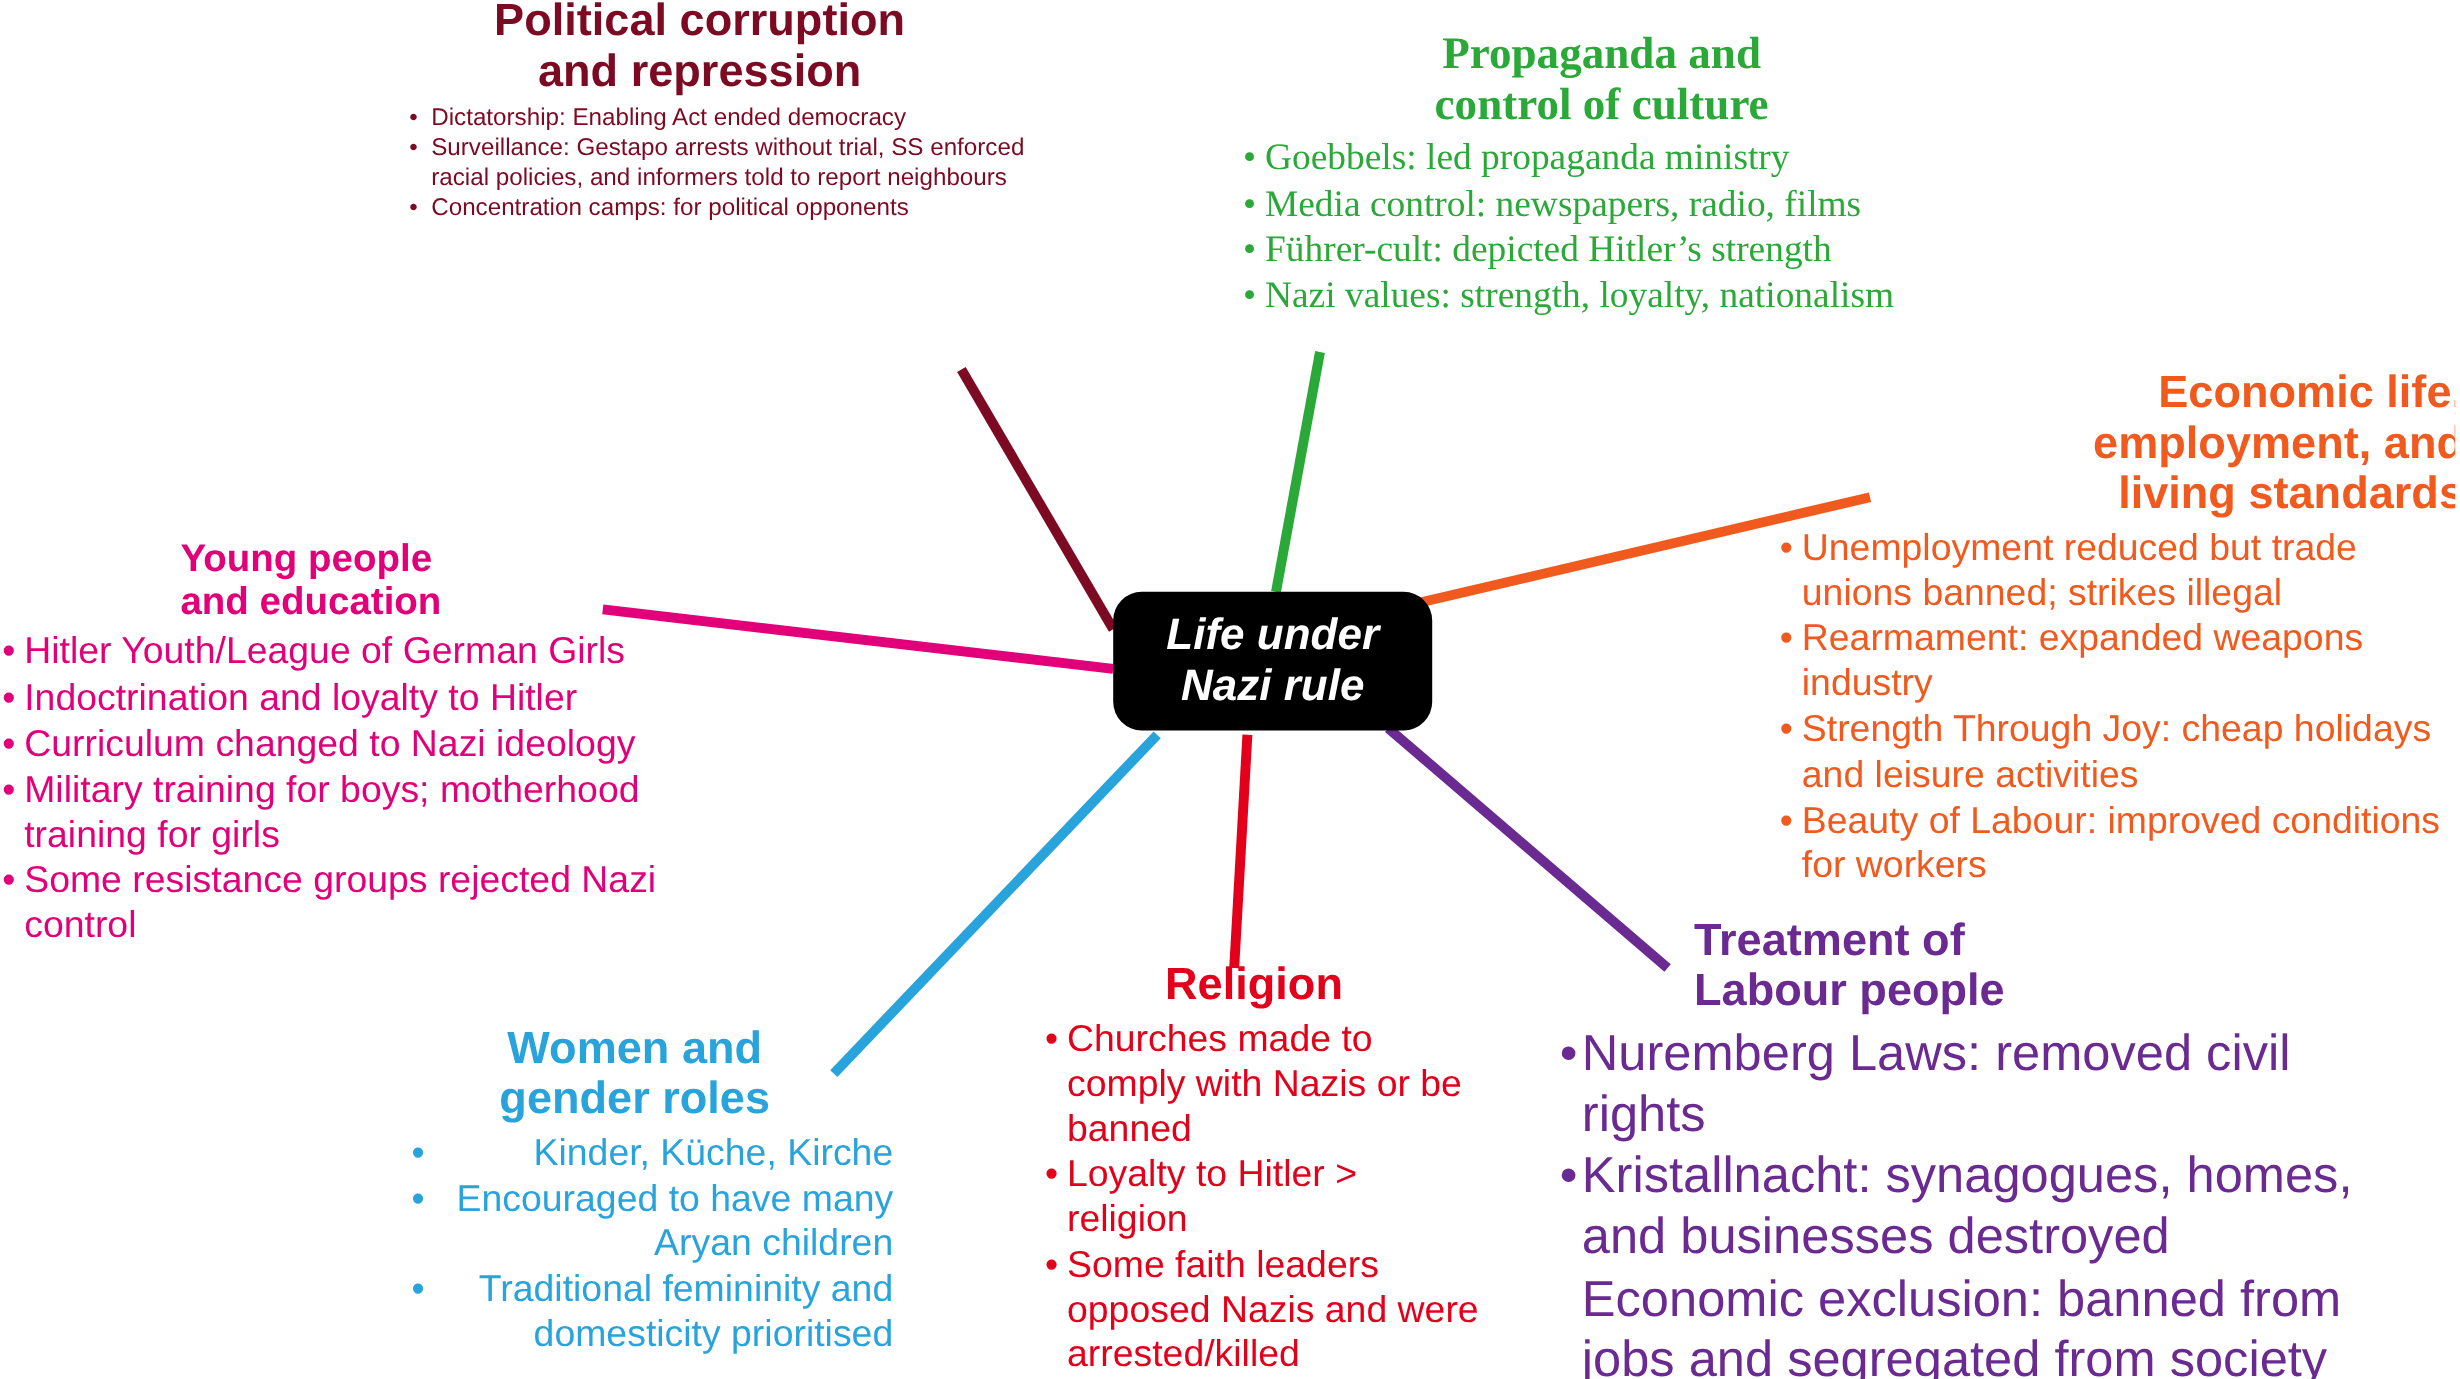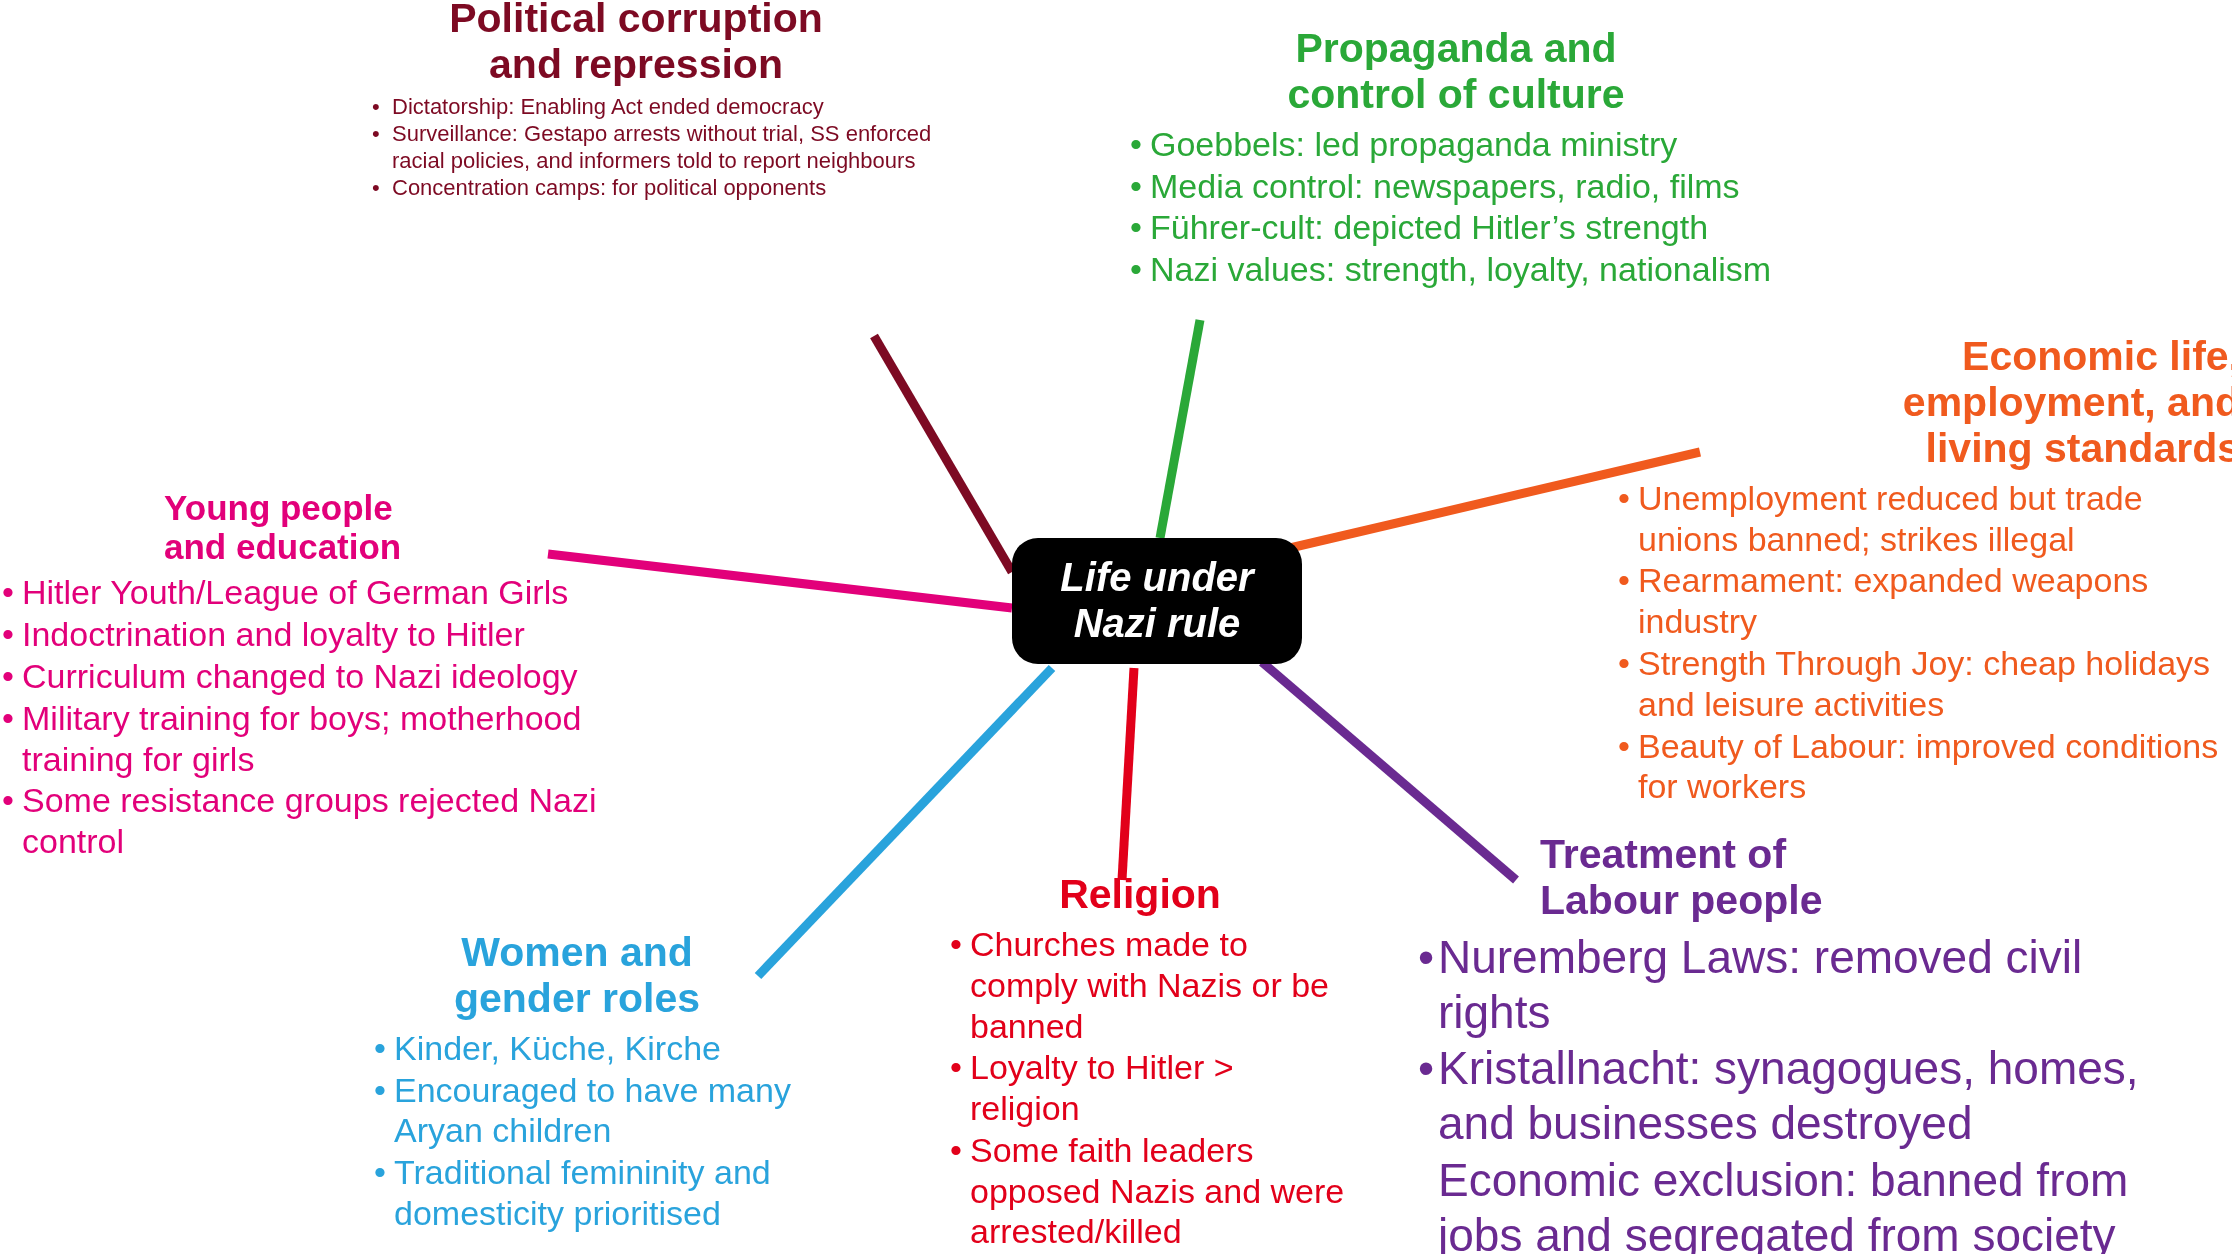--- a/index.html
+++ b/index.html
@@ -76,7 +76,7 @@
   #n-corruption .branch-title { text-align: center; font-size: 41px; }
   #n-corruption .bullets { font-size: 22px; padding-left: 30px; }
 
-  #n-propaganda      { left: 1096px; top: 26px;   width: 720px; }
+  #n-propaganda      { left: 1096px; top: 26px;   width: 720px; font-family: Liberation Serif, serif; }
   #n-propaganda .branch-title { text-align: center; font-size: 41px; }
   #n-propaganda .bullets { font-size: 34px; padding-left: 28px; }
 

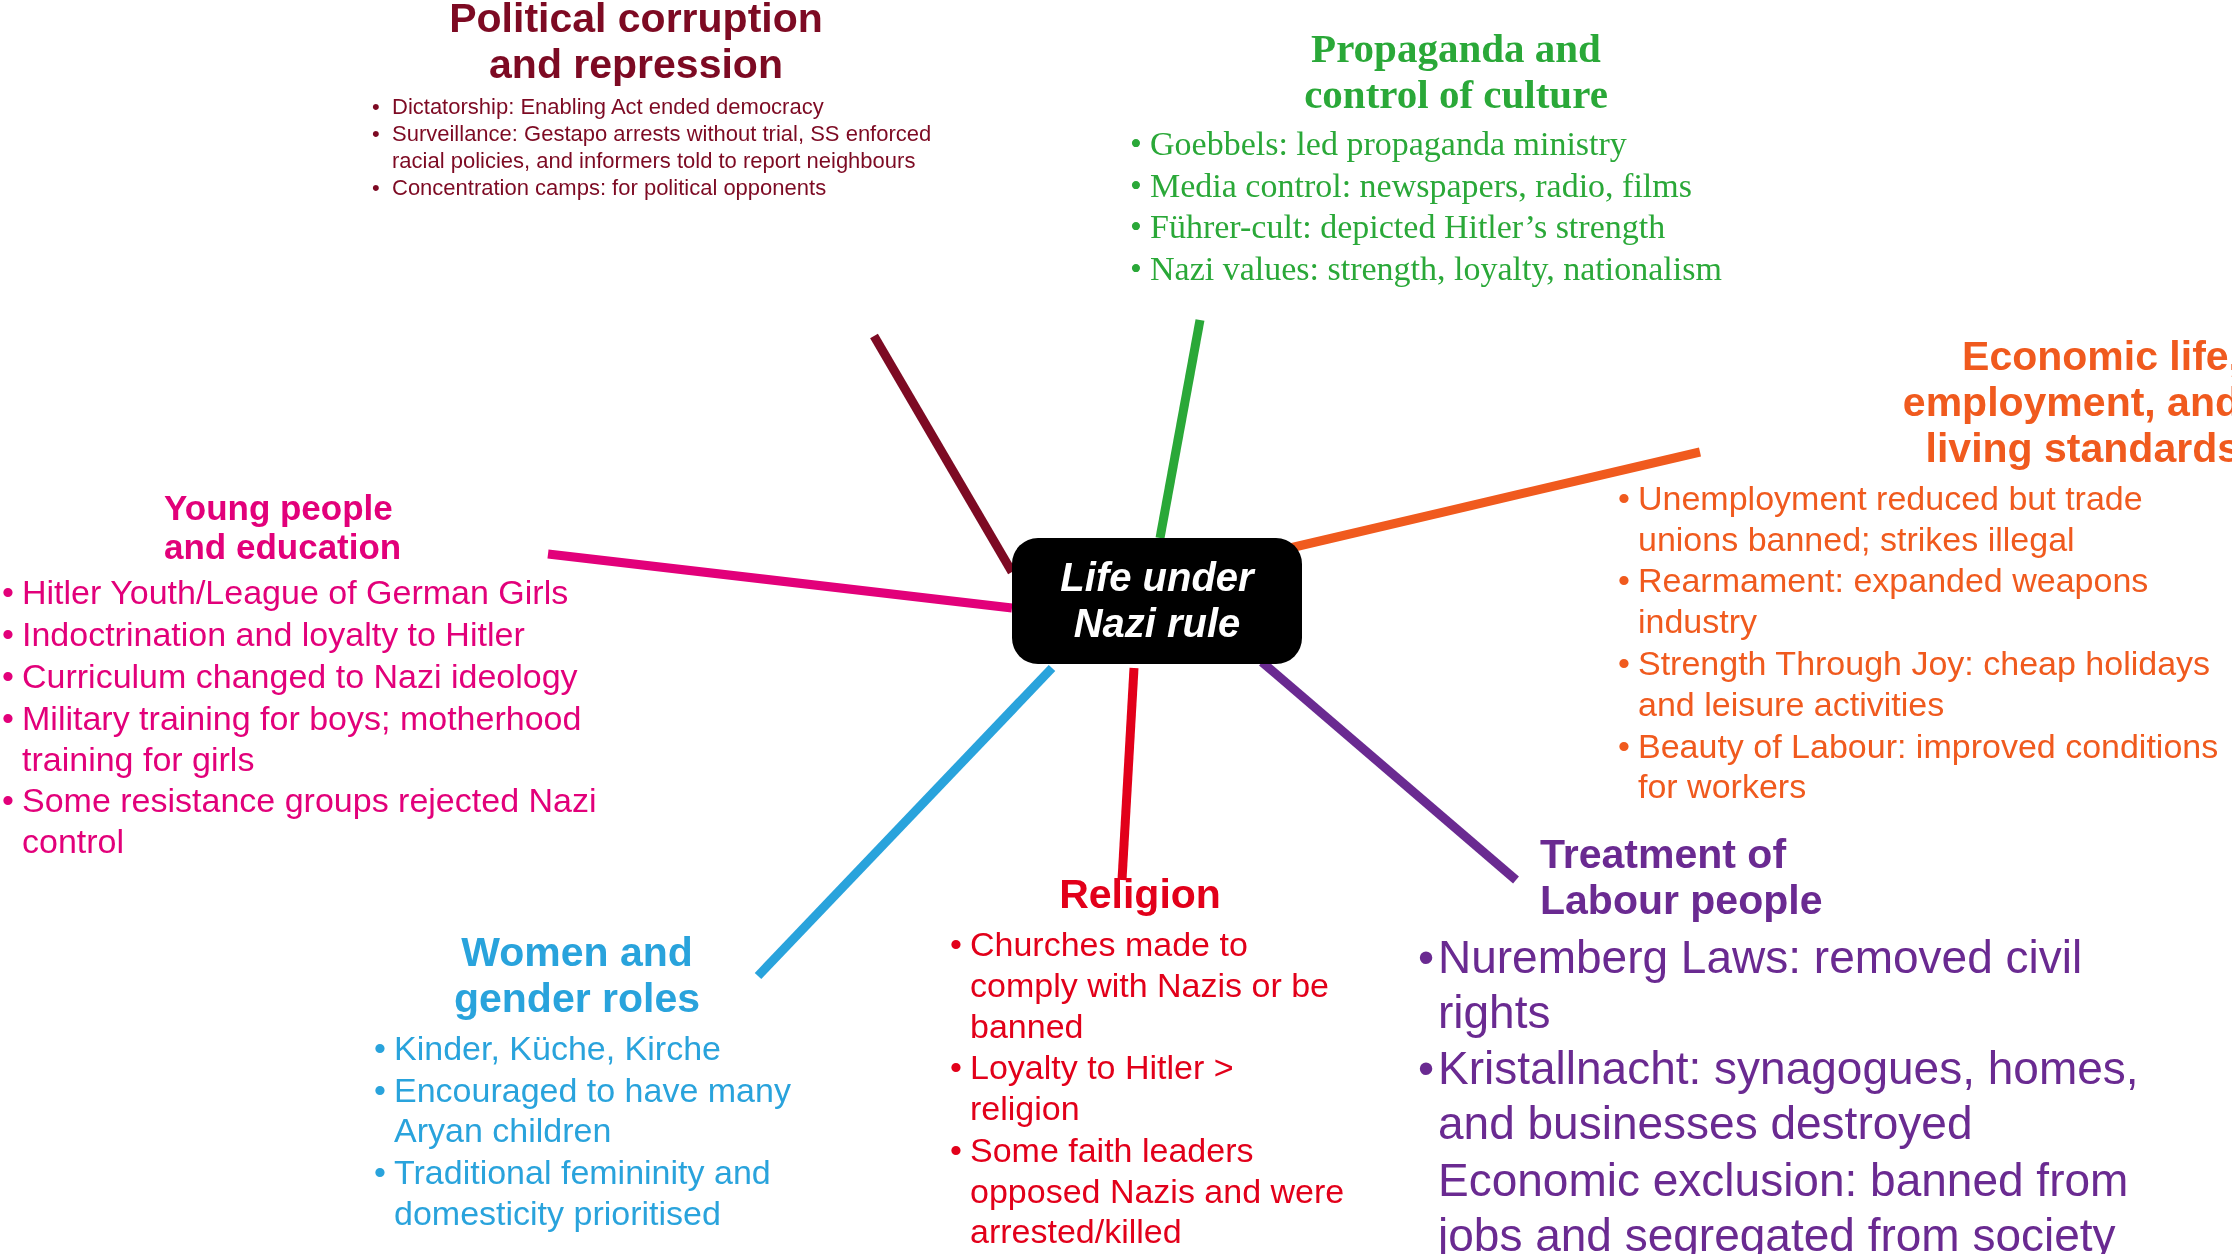--- a/index.html
+++ b/index.html
@@ -90,7 +90,7 @@
 
   #n-women           { left: 342px;  top: 930px;  width: 470px; }
   #n-women .branch-title { text-align: center; font-size: 41px; }
-  #n-women .bullets { font-size: 34px; padding-left: 26px; }
+  #n-women .bullets { font-size: 34px; padding-left: 26px; text-align: right; }
 
   #n-religion        { left: 930px;  top: 872px;  width: 420px; }
   #n-religion .branch-title { text-align: center; font-size: 41px; }

